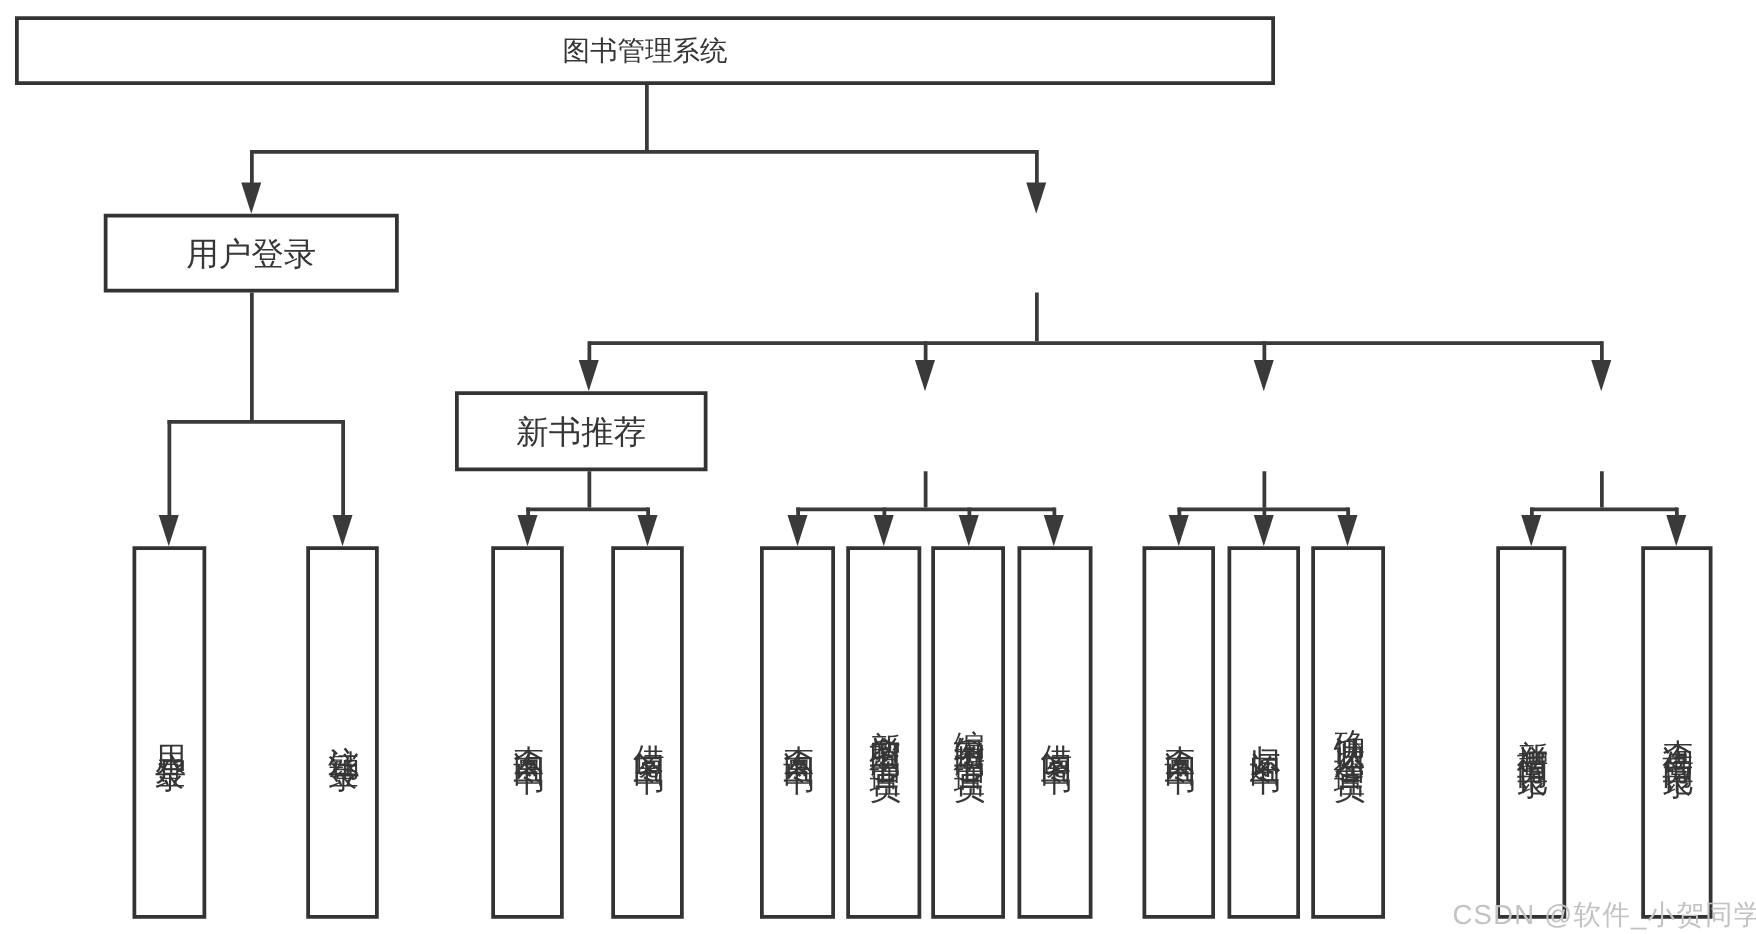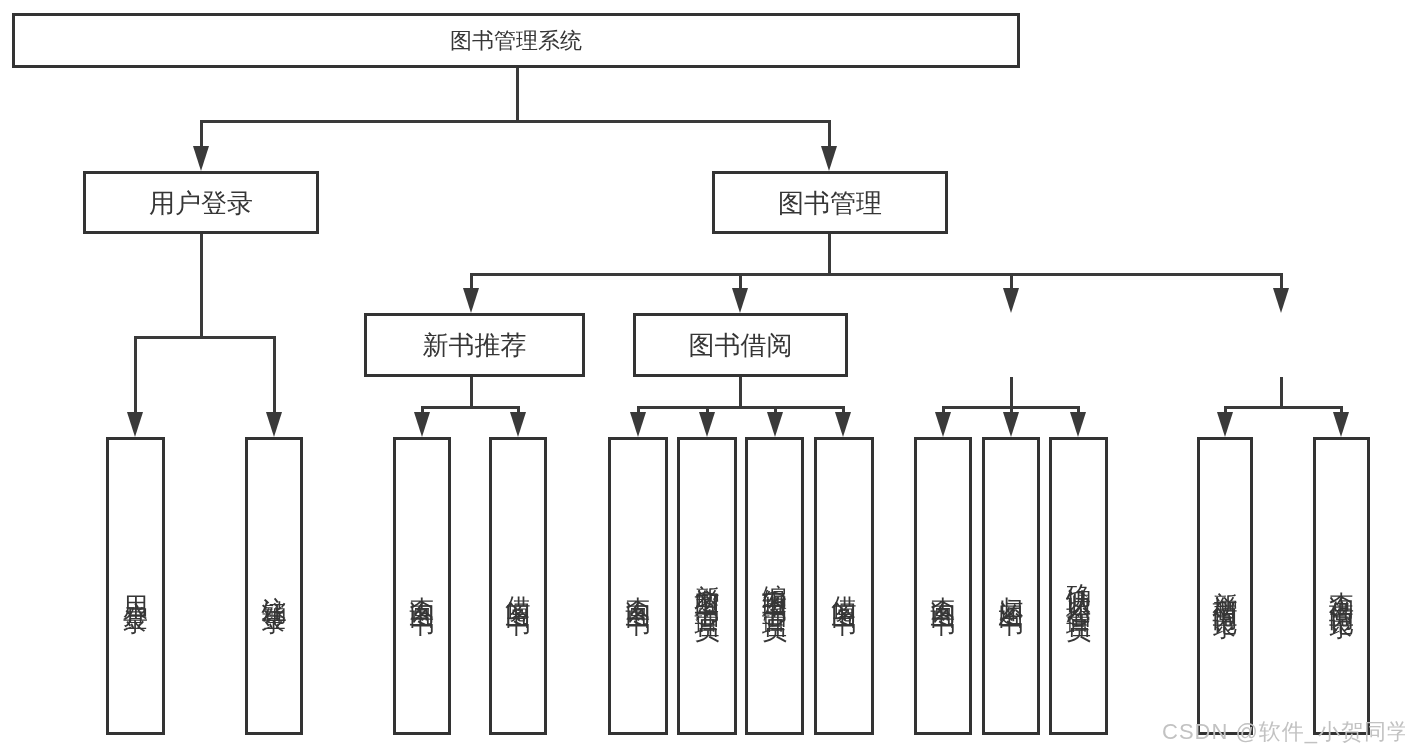--- a/index.html
+++ b/index.html
@@ -51,9 +51,6 @@
 
   <div class="node" style="left:83px;top:171px;width:236px;height:63px;">
     <span class="hlabel">用户登录</span>
-  </div>
-  <div class="node" style="left:712px;top:171px;width:236px;height:63px;">
-    <span class="hlabel">图书管理</span>
   </div>
 
   <div class="vline" style="left:200px;top:234px;height:102px;"></div>

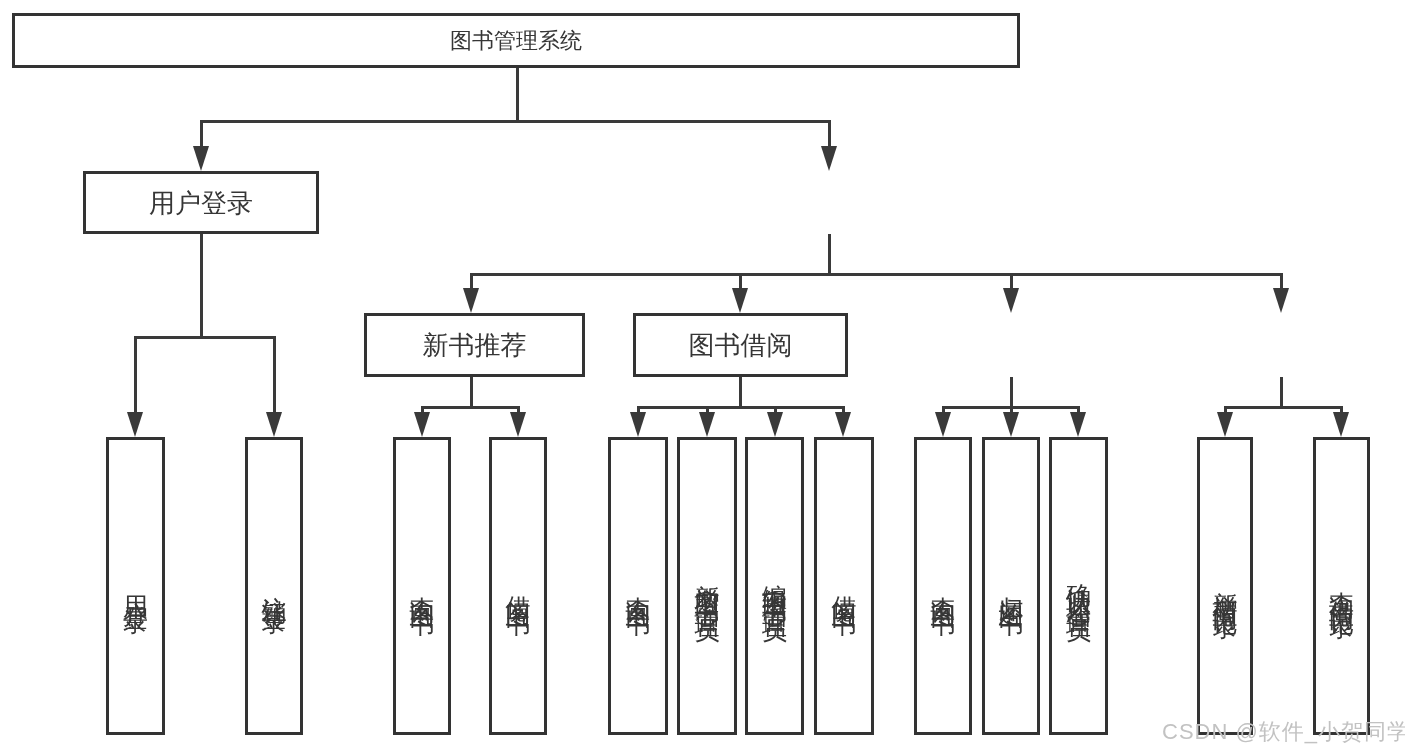--- a/index.html
+++ b/index.html
@@ -71,7 +71,7 @@
   <div class="vline" style="left:1280px;top:273px;height:17px;"></div>
   <div class="arrow" style="left:1273px;top:288px;"></div>
 
-  <div class="node" style="left:364px;top:313px;width:221px;height:64px;">
+  <div class="node" style="left:364px;top:313px;width:202px;height:64px;">
     <span class="hlabel">新书推荐</span>
   </div>
   <div class="node" style="left:633px;top:313px;width:215px;height:64px;">

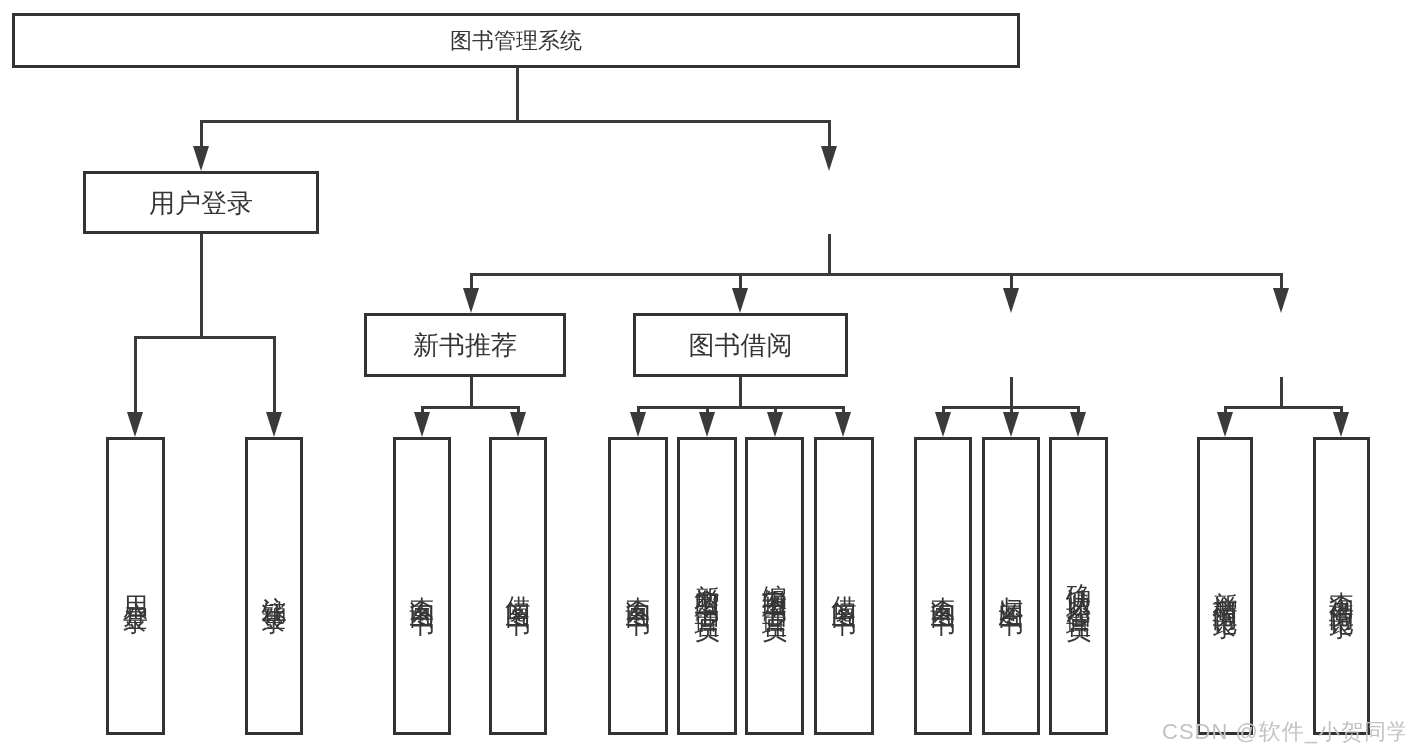--- a/index.html
+++ b/index.html
@@ -73,9 +73,6 @@
 
   <div class="node" style="left:364px;top:313px;width:202px;height:64px;">
     <span class="hlabel">新书推荐</span>
-  </div>
-  <div class="node" style="left:633px;top:313px;width:215px;height:64px;">
-    <span class="hlabel">图书借阅</span>
   </div>
 
   <div class="vline" style="left:470px;top:377px;height:29px;"></div>

